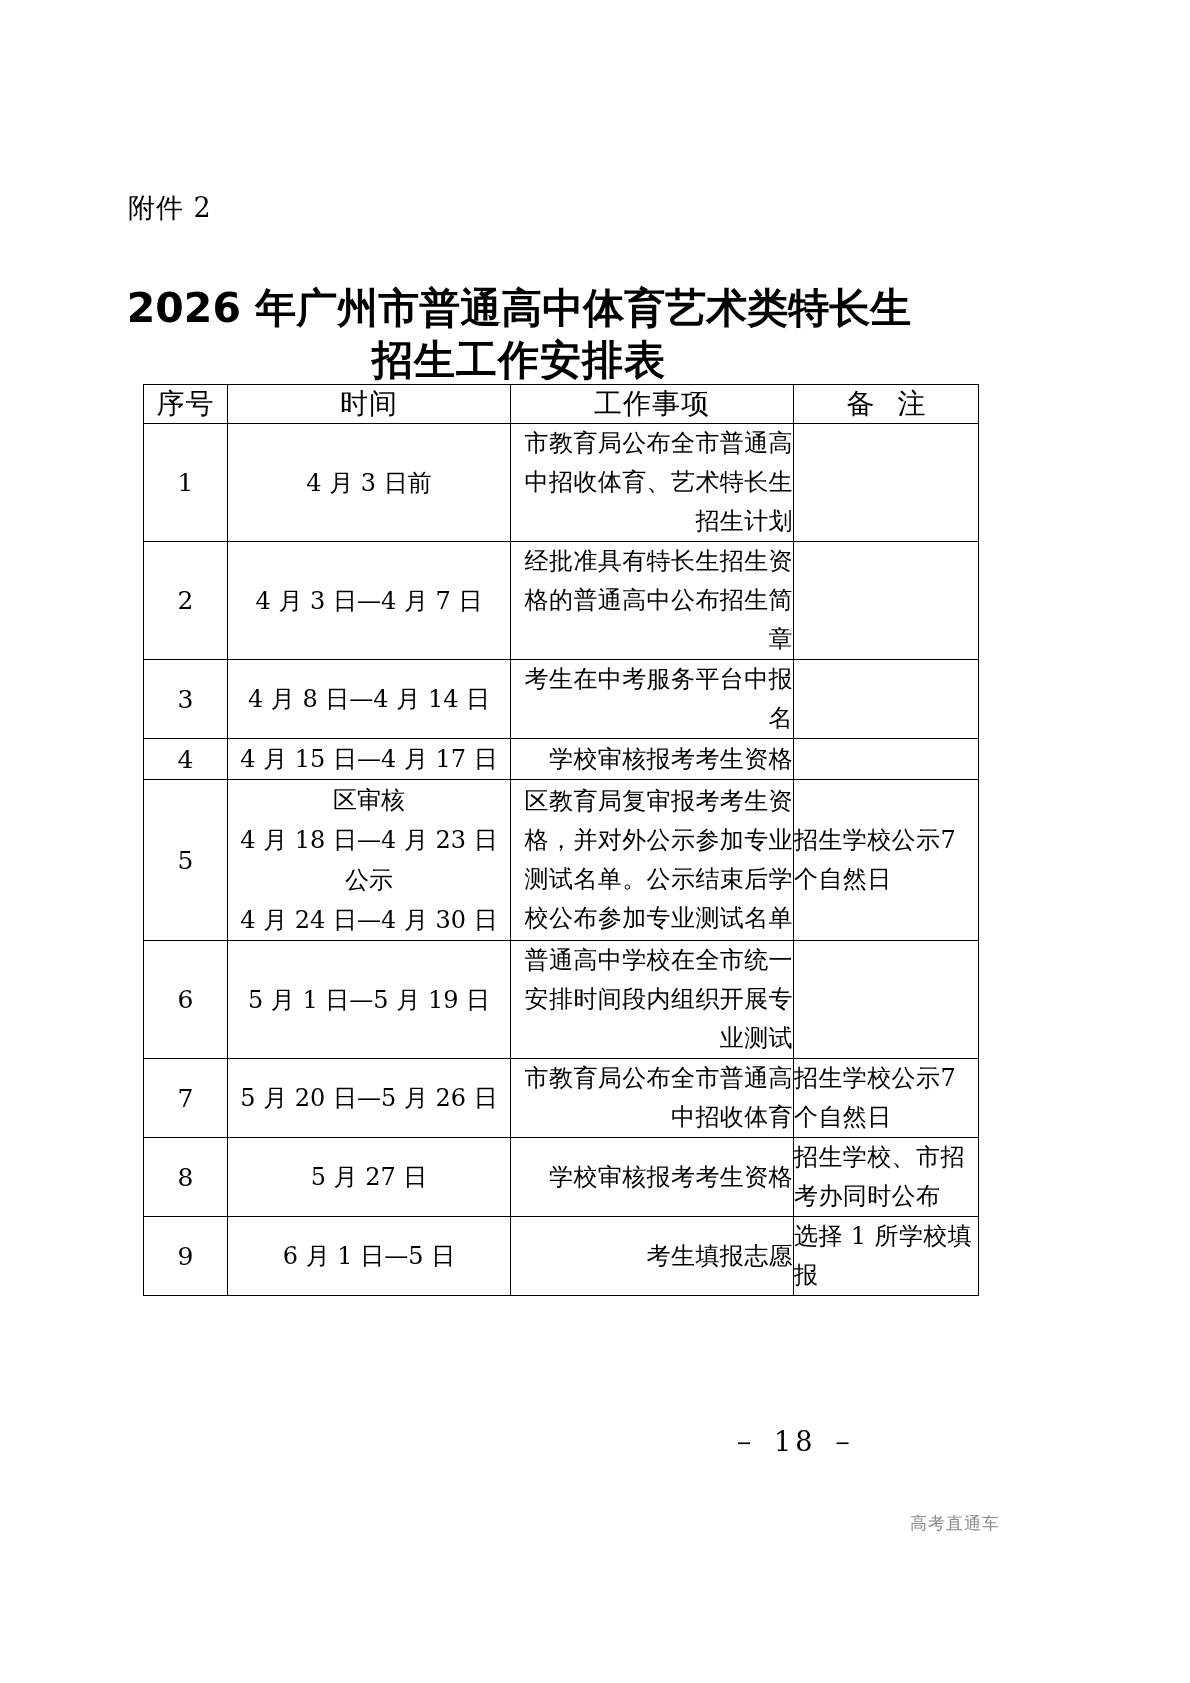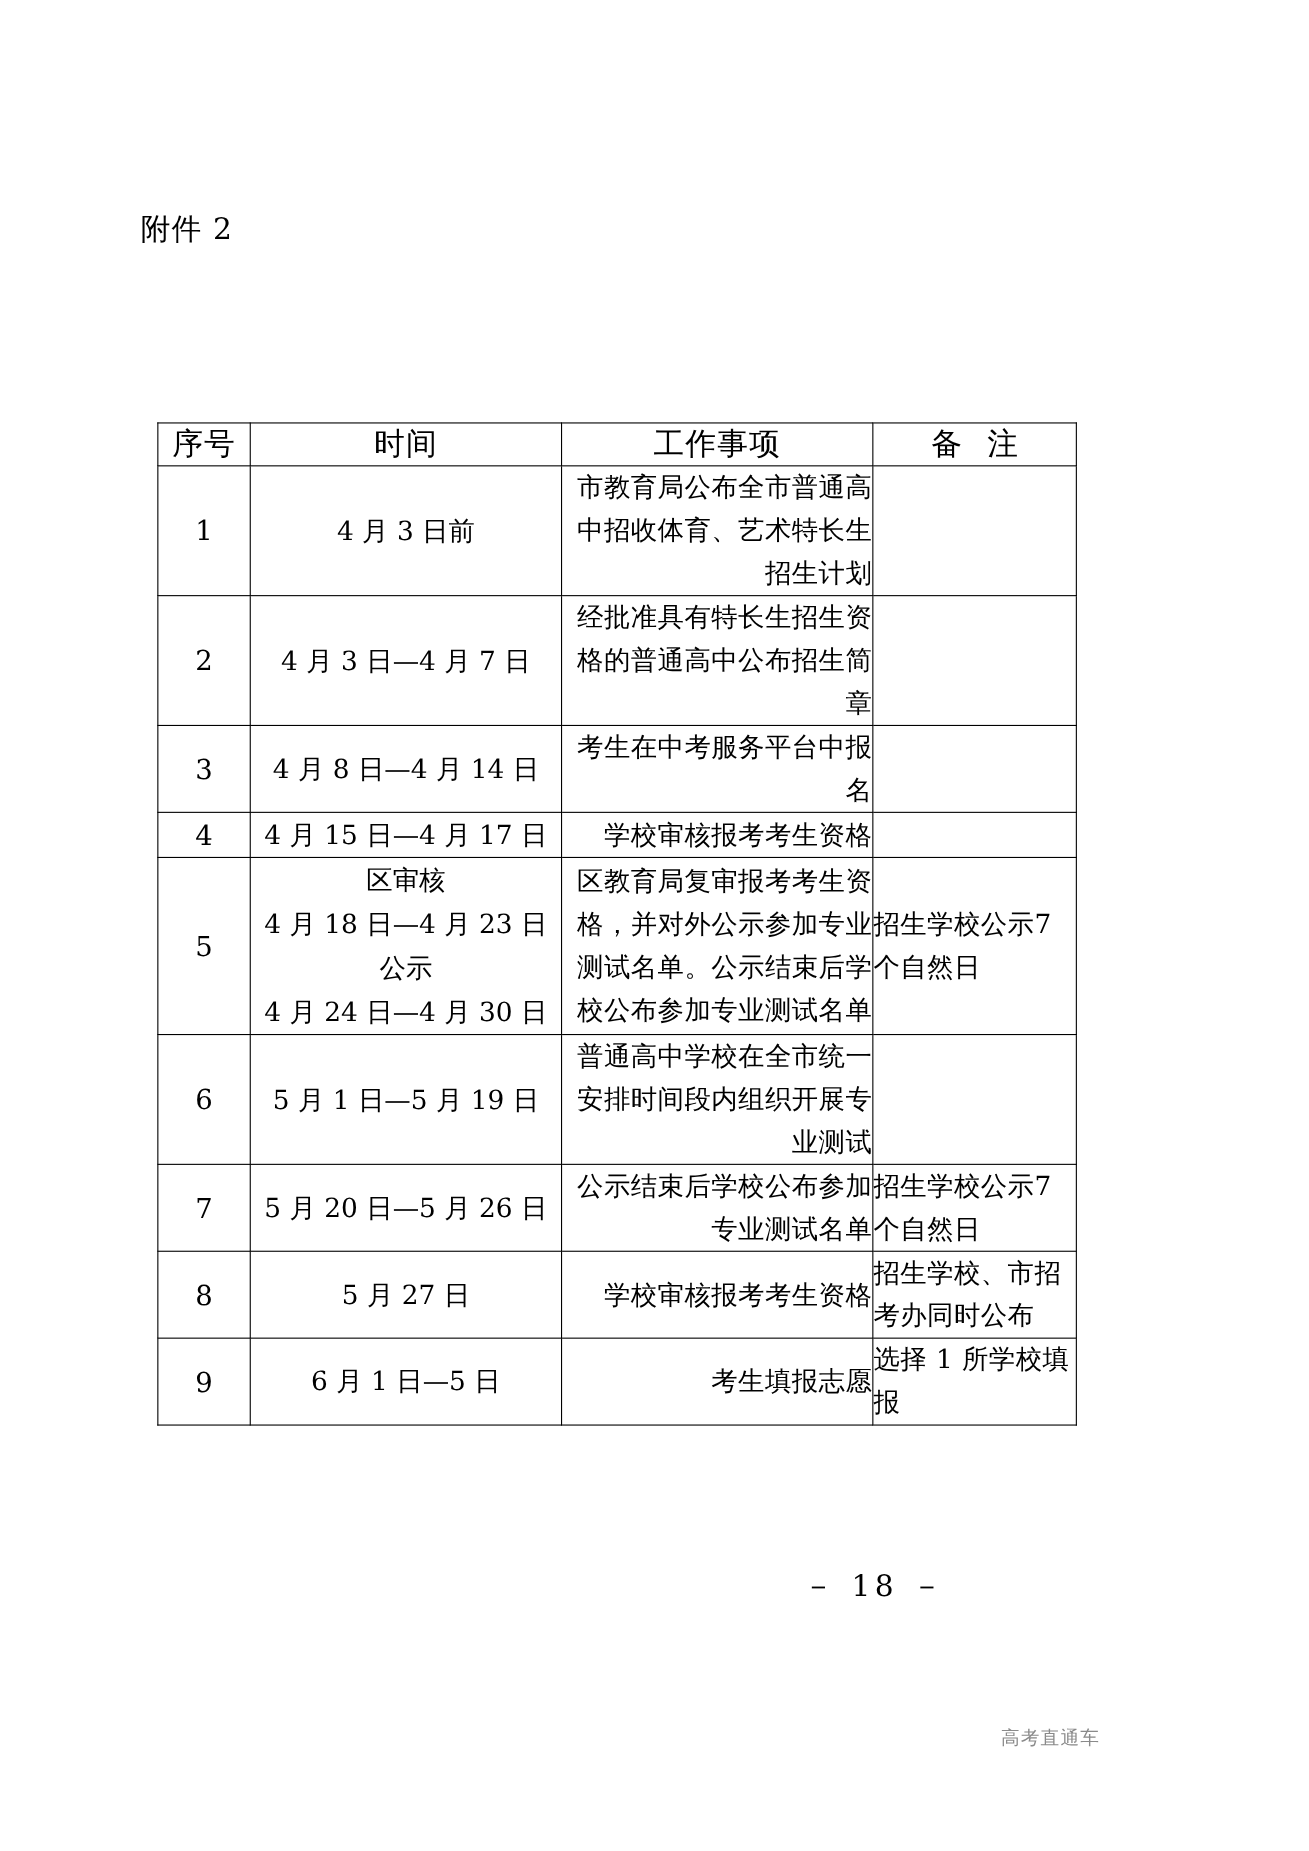--- a/index.html
+++ b/index.html
@@ -146,6 +146,10 @@
 
   <div class="attachment-label">附件 2</div>
 
+  <div class="doc-title">
+    <span class="tline tline1">2026 年广州市普通高中体育艺术类特长生</span>
+    <span class="tline tline2">招生工作安排表</span>
+  </div>
 
   <div class="schedule-table-wrap">
     <table class="schedule">

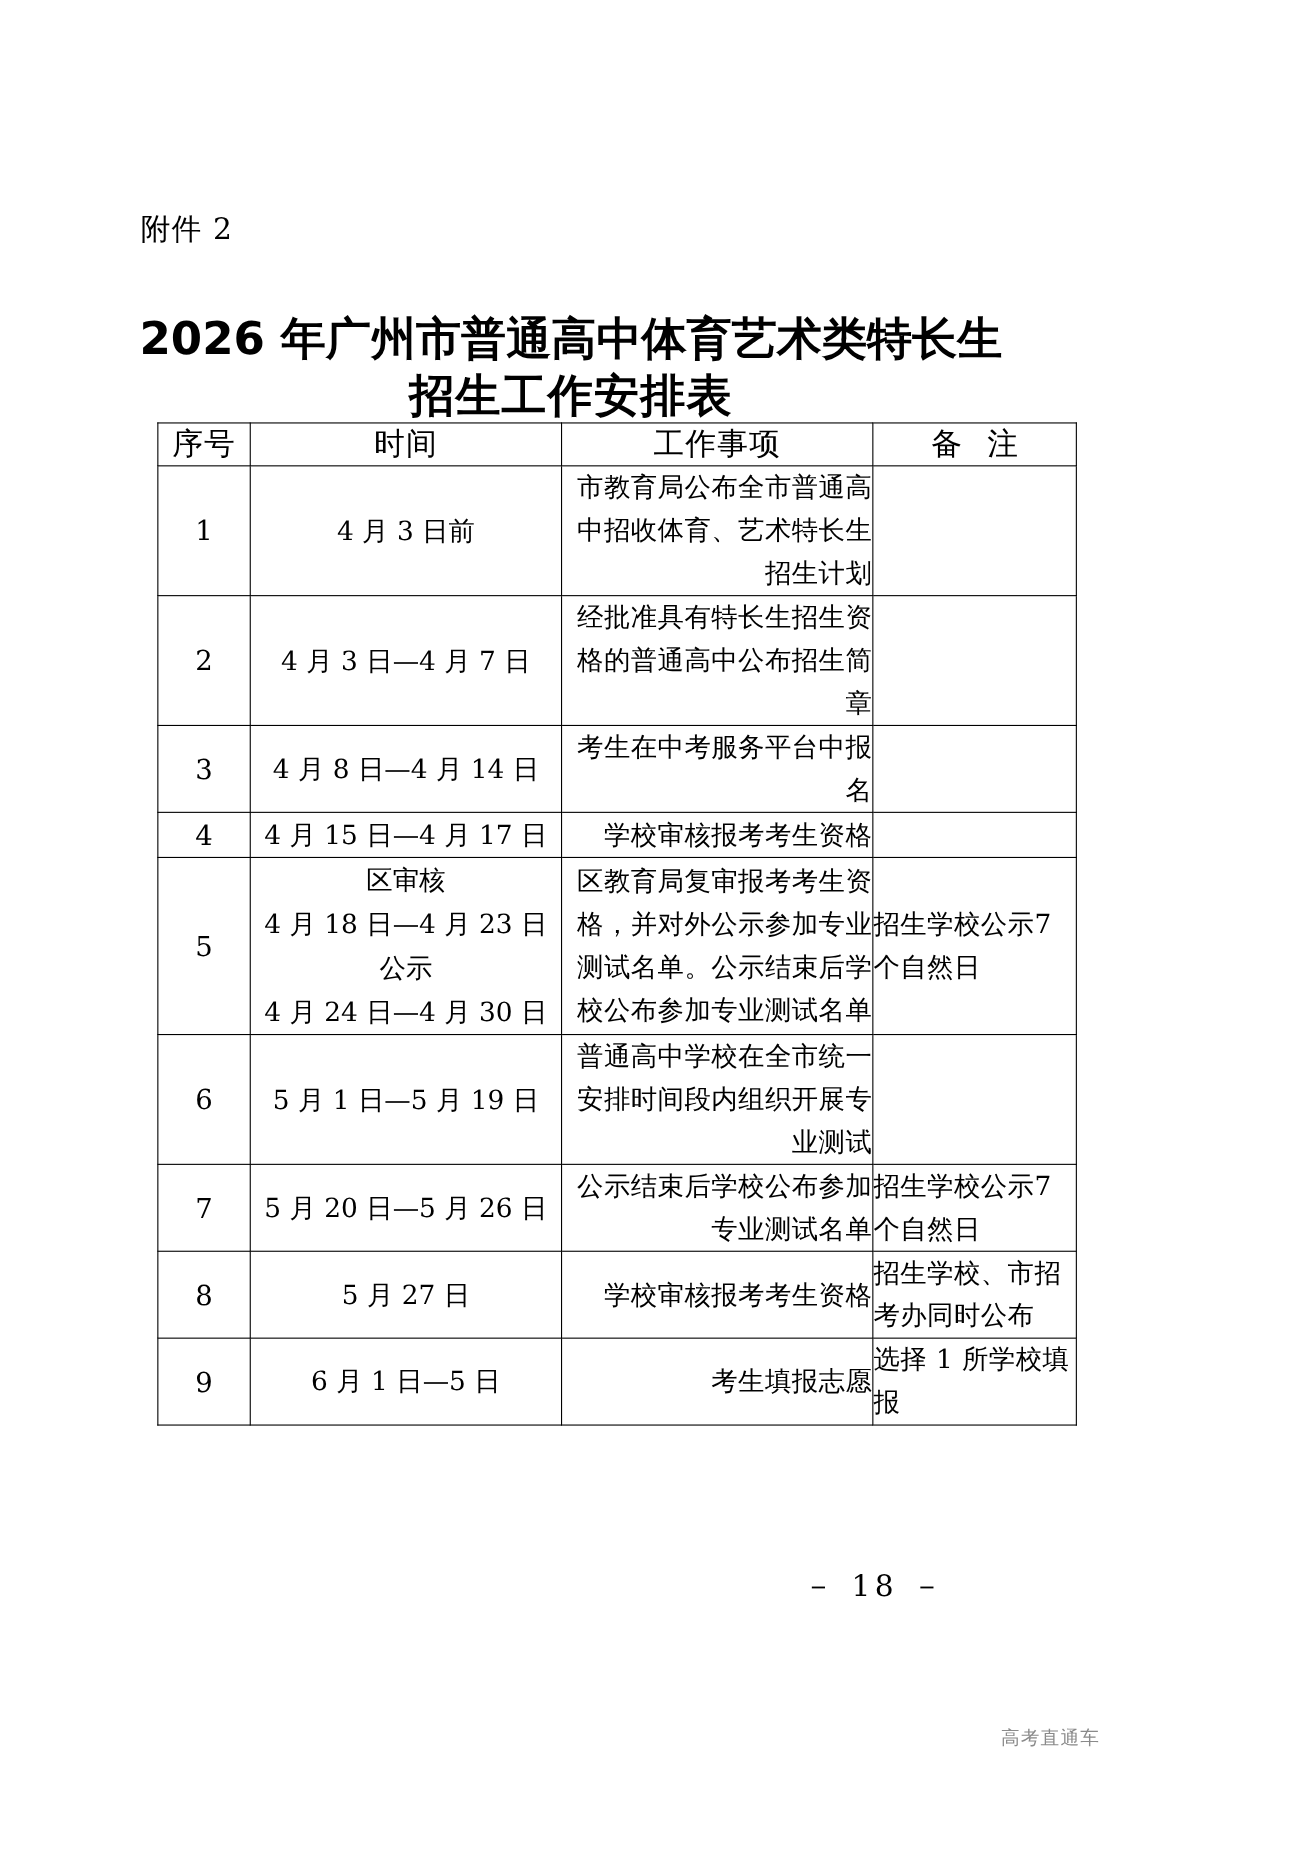--- a/index.html
+++ b/index.html
@@ -224,7 +224,7 @@
             <td class="cell-time">
               <span class="tsub">5 月 20 日—5 月 26 日</span>
             </td>
-            <td class="cell-item">公示结束后学校公布参加专业测试名单</td>
+            <td class="cell-item">市教育局公布全市普通高中招收体育</td>
             <td class="cell-note">招生学校公示7 个自然日</td>
           </tr>
           <tr>

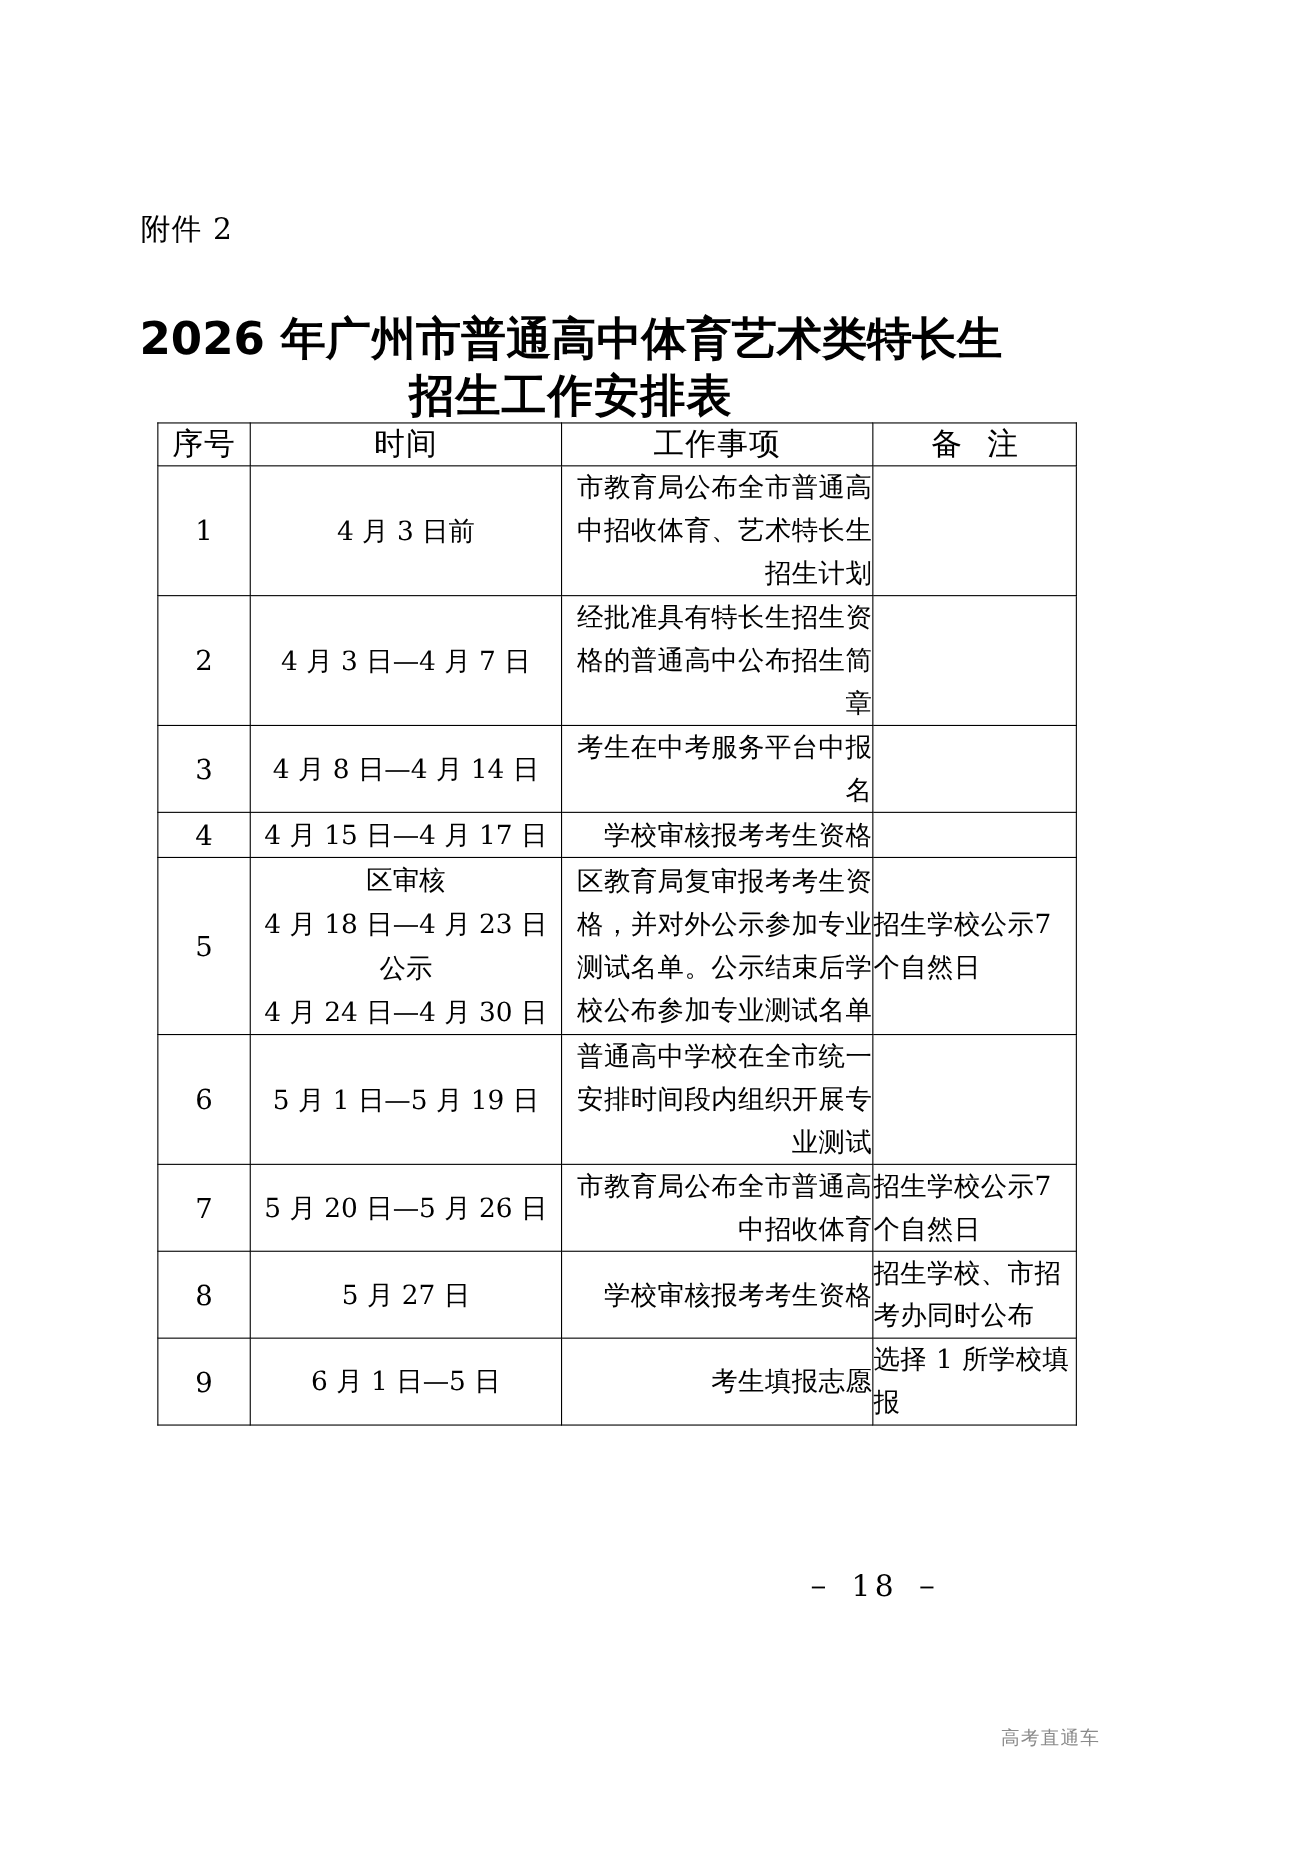--- a/index.html
+++ b/index.html
@@ -132,7 +132,7 @@
   .watermark {
     position: absolute;
     right: 38px;
-    top: 1568px;
+    top: 1512px;
     font-size: 17px;
     color: #8a8a8a;
     font-family: "DejaVu Sans", "Liberation Sans", sans-serif;

